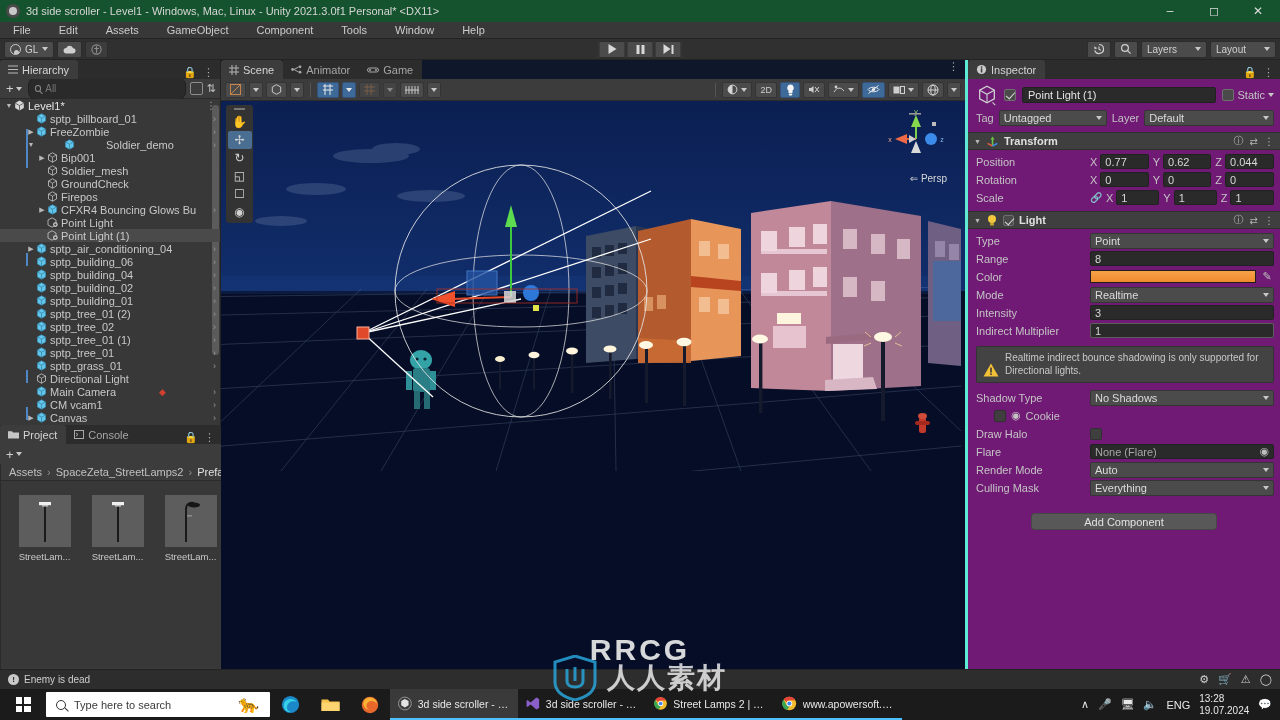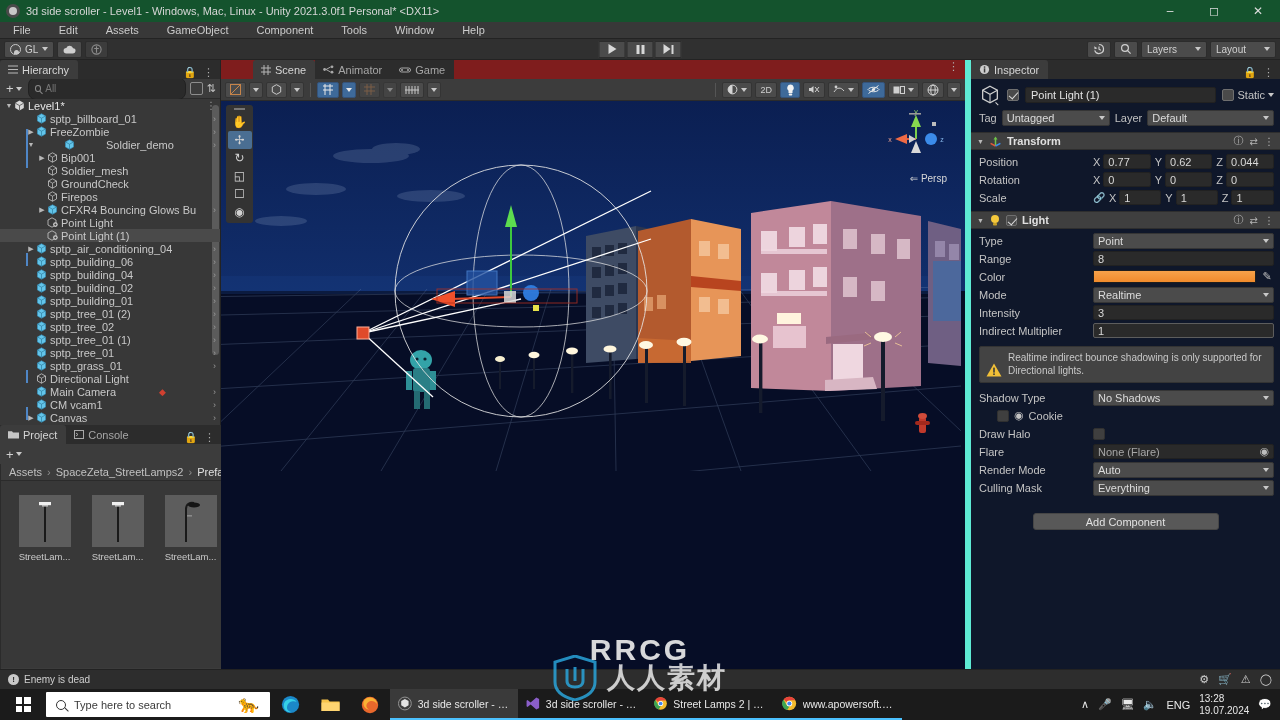--- a/index.html
+++ b/index.html
@@ -96,7 +96,7 @@
   
   .center-col { flex:1; display:flex; flex-direction:column; min-width:0; }
   .sceneview { position:relative; flex:1; overflow:hidden; }
-  .sc-tabrow{ height:19px; background:#7f1d1d; display:flex; align-items:flex-start;padding-left:32px;}
+  .sc-tabrow{ height:19px; background:#0f172a; display:flex; align-items:flex-start;}
   .sc-toolbar{ height:22px; background:#3c3c3c; display:flex; align-items:center; padding:0 4px; gap:3px; border-bottom:1px solid #2b2b2b;}
   .sbtn{ height:16px; min-width:20px; background:#4b4b4b; border:1px solid #343434; border-radius:2px; display:flex;align-items:center;justify-content:center;padding:0 4px;gap:3px;color:#cfcfcf;font-size:9px;}
   .sbtn.on{ background:#3e6a9a; border-color:#35537a;}

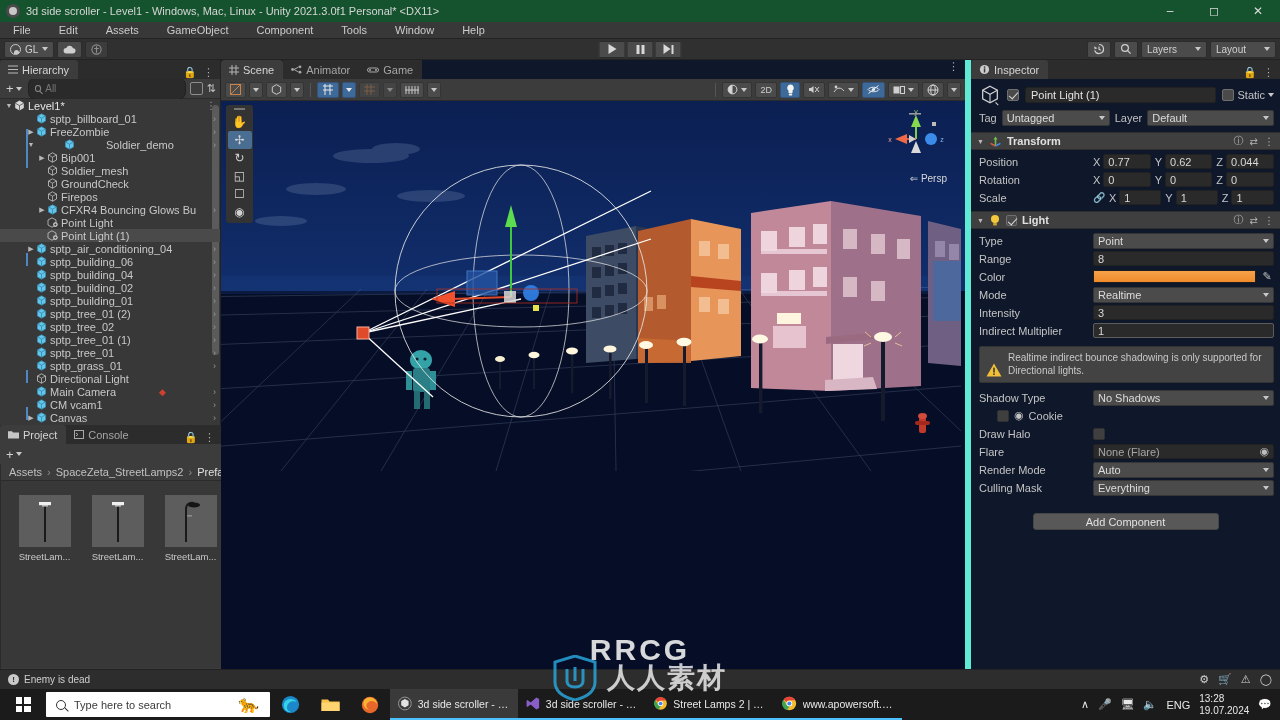--- a/index.html
+++ b/index.html
@@ -118,7 +118,7 @@
   .persp{ position:absolute; right:18px; top:72px; font-size:10px;color:#d8d8d8;}
 
   
-  .inspector{ width:315px; background:#0f172a; display:flex; flex-direction:column; border-left:6px solid #5eead4;}
+  .inspector{ width:315px; background:#701a75; display:flex; flex-direction:column; border-left:3px solid #5eead4;}
   .insp-head{ display:flex; align-items:center; gap:6px; padding:5px 6px 4px 8px;}
   .goicon{ width:22px;height:22px;flex:none;}
   .chk{ width:12px;height:12px;border:1px solid #6f6f6f;background:#4a4a4a;border-radius:2px;position:relative;flex:none;}

